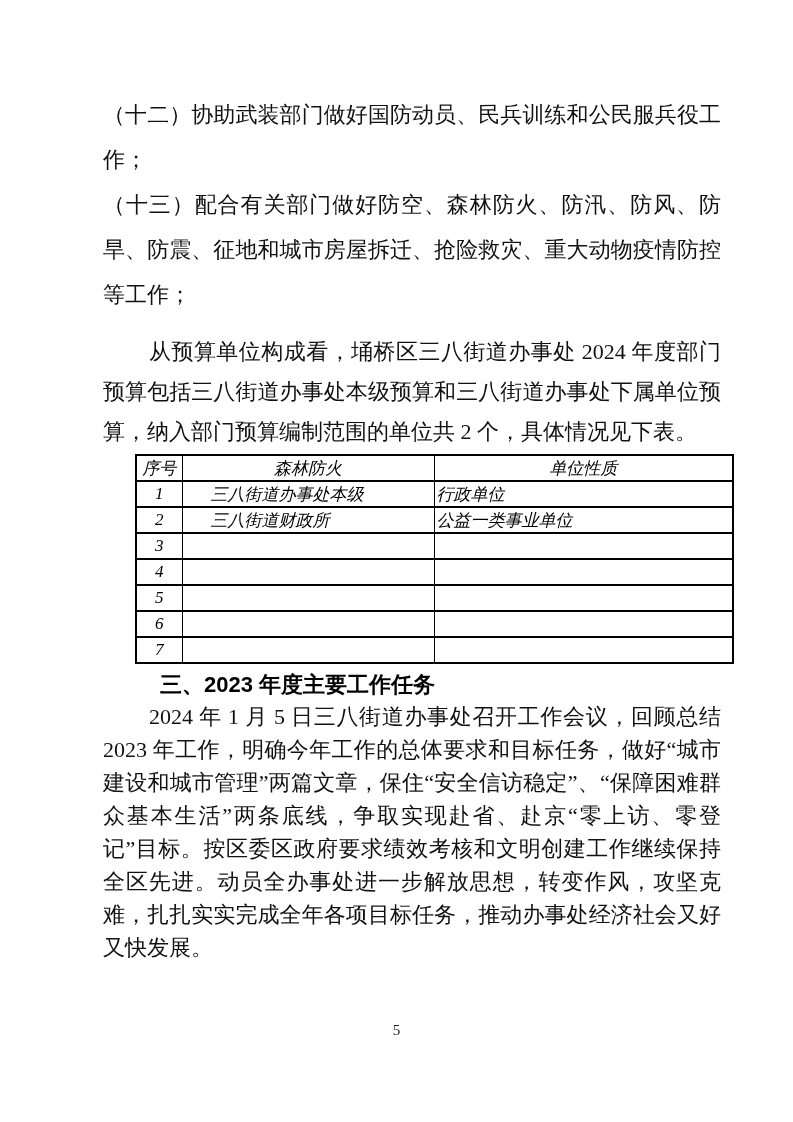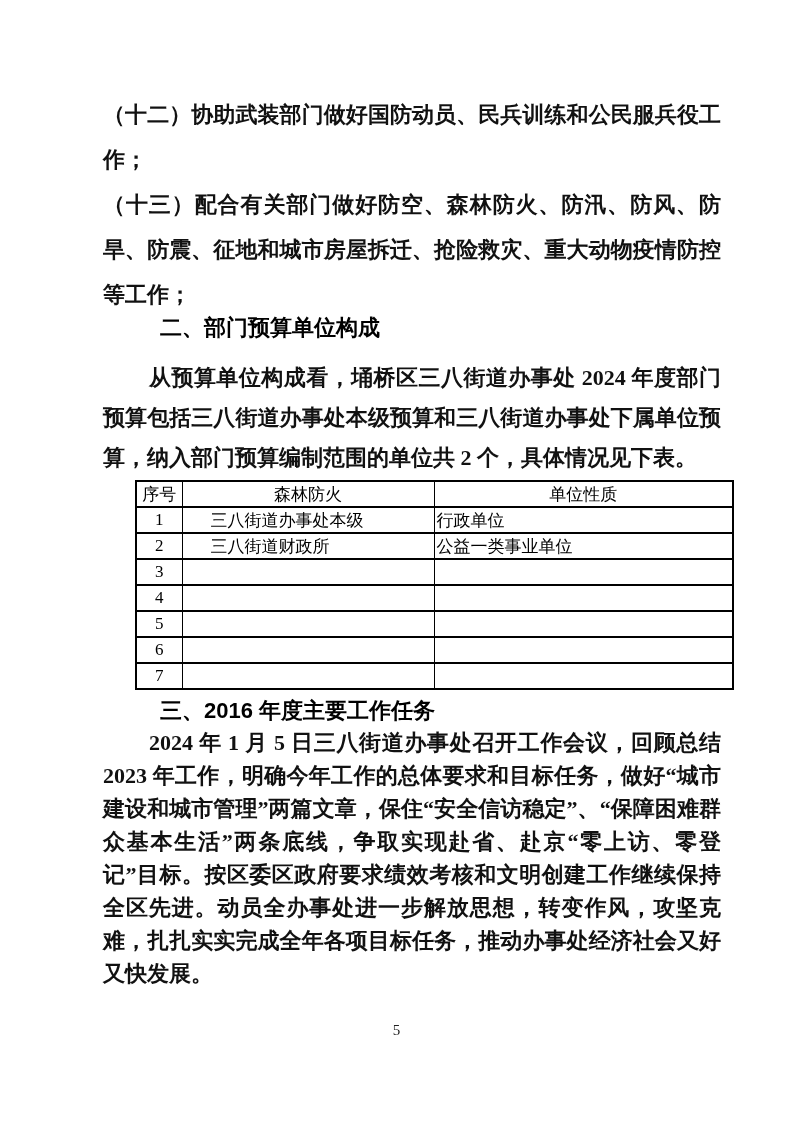--- a/index.html
+++ b/index.html
@@ -27,7 +27,6 @@
     font-size: 22px;
     text-align: justify;
     color: #111111;
-    font-weight: bold;
   }
   p.sp45 { line-height: 45px; }
   p.sp40 { line-height: 40px; }

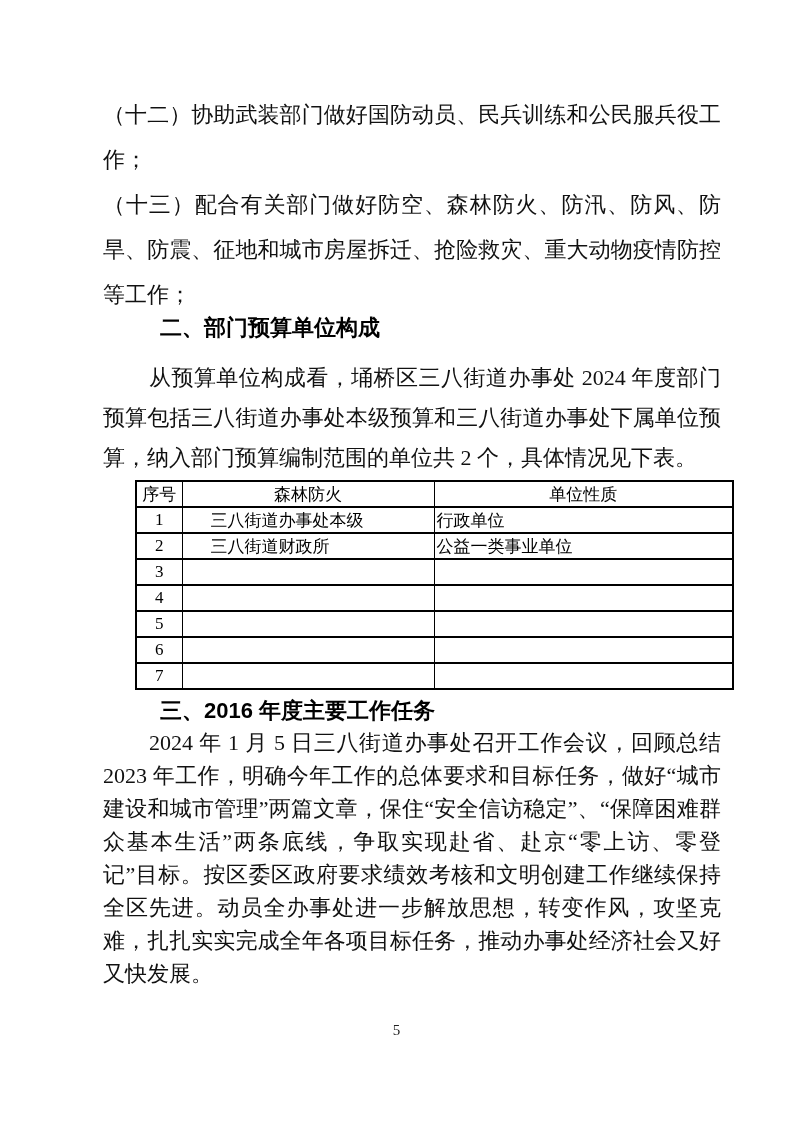--- a/index.html
+++ b/index.html
@@ -87,7 +87,6 @@
 
     <p class="body sp45">（十三）配合有关部门做好防空、森林防火、防汛、防风、防旱、防震、征地和城市房屋拆迁、抢险救灾、重大动物疫情防控等工作；</p>
 
-    <h2 class="heading h-sec2">二、部门预算单位构成</h2>
 
     <p class="body sp40 indent p-intro">从预算单位构成看，埇桥区三八街道办事处 2024 年度部门预算包括三八街道办事处本级预算和三八街道办事处下属单位预算，纳入部门预算编制范围的单位共 2 个，具体情况见下表。</p>
 

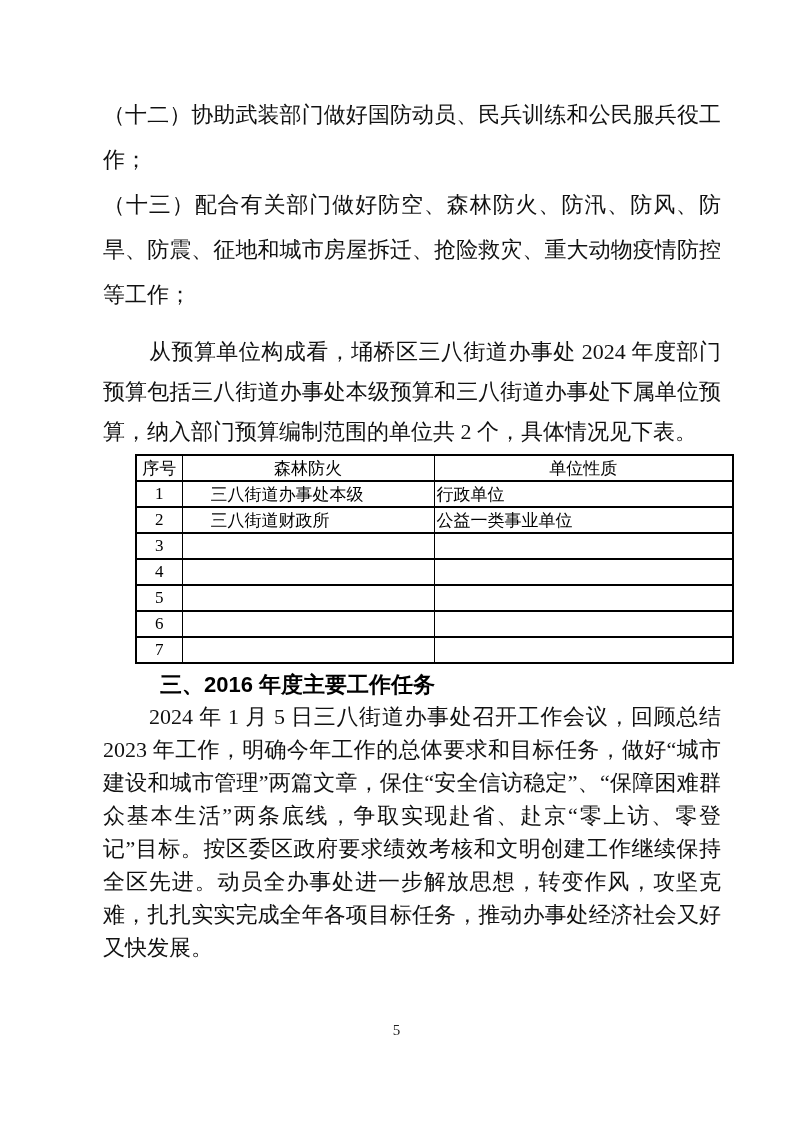--- a/index.html
+++ b/index.html
@@ -51,6 +51,7 @@
     margin: 2px 0 0 32px;
     font-size: 17px;
     border: 2px solid #000000;
+    font-style: italic;
   }
   table.units th, table.units td {
     border: 1px solid #000000;

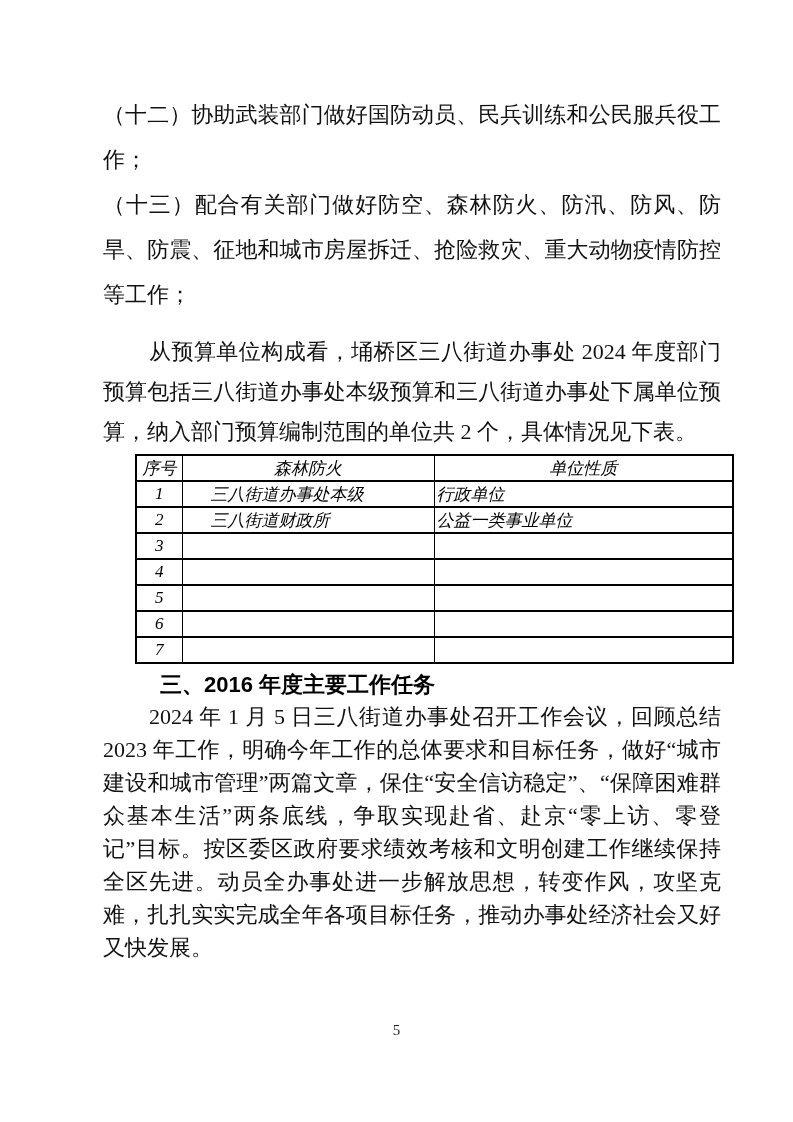--- a/index.html
+++ b/index.html
@@ -143,7 +143,7 @@
         </tbody>
     </table>
 
-    <h2 class="heading h-sec3">三、2016 年度主要工作任务</h2>
+    <h2 class="heading h-sec3">三、2023 年度主要工作任务</h2>
 
     <p class="body sp33 indent p-tasks">2024 年 1 月 5 日三八街道办事处召开工作会议，回顾总结 2023 年工作，明确今年工作的总体要求和目标任务，做好“城市建设和城市管理”两篇文章，保住“安全信访稳定”、“保障困难群众基本生活”两条底线，争取实现赴省、赴京“零上访、零登记”目标。按区委区政府要求绩效考核和文明创建工作继续保持全区先进。动员全办事处进一步解放思想，转变作风，攻坚克难，扎扎实实完成全年各项目标任务，推动办事处经济社会又好又快发展。</p>
 

